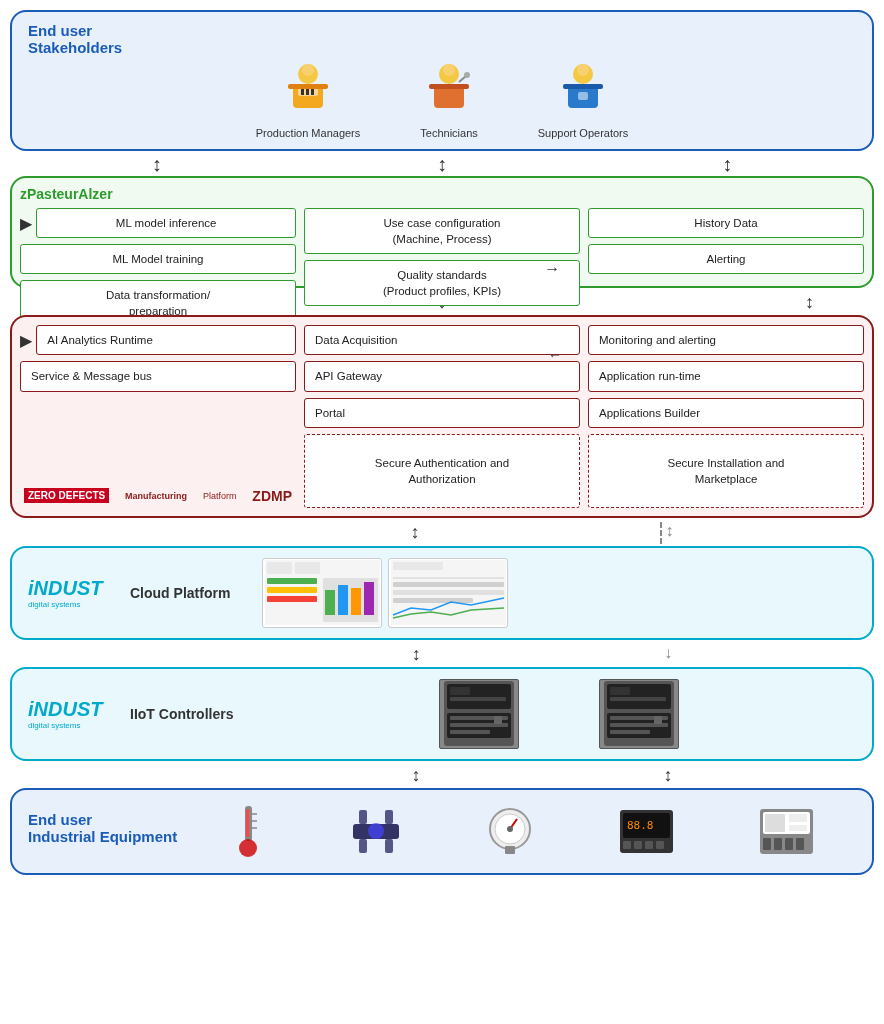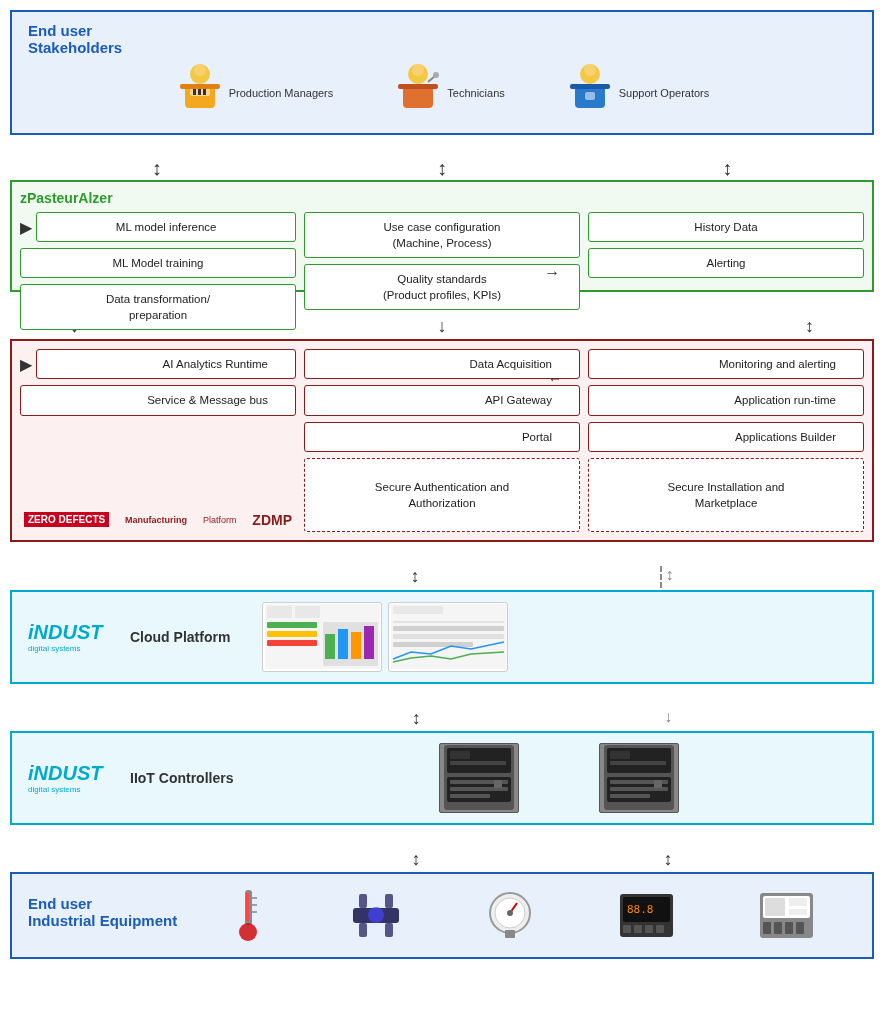--- a/index.html
+++ b/index.html
@@ -20,9 +20,9 @@
     
     .section {
       border: 2.5px solid;
-      border-radius: 0;
+      border-radius: 16px;
       padding: 8px;
-      margin-bottom: 22px;
+      margin-bottom: 2px;
       position: relative;
     }
 

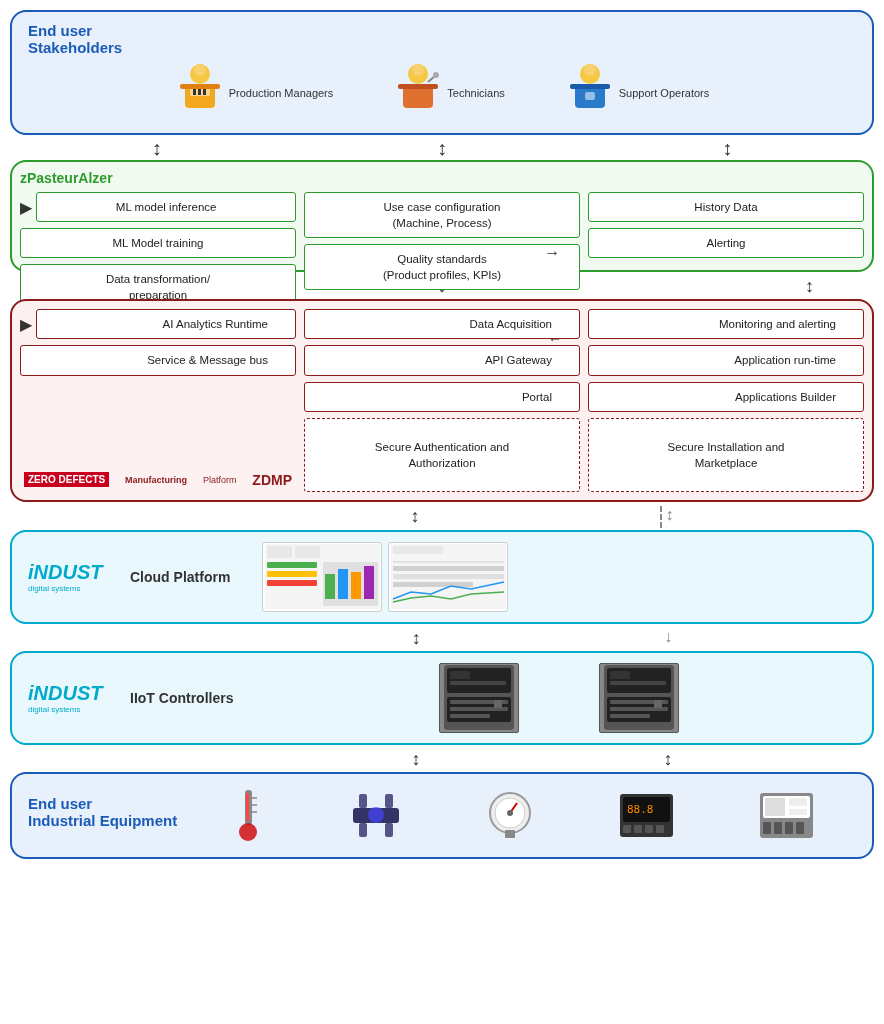--- a/index.html
+++ b/index.html
@@ -52,7 +52,7 @@
 
     .stakeholder-item {
       display: flex;
-      flex-direction: row;
+      flex-direction: column;
       align-items: center;
       gap: 4px;
     }

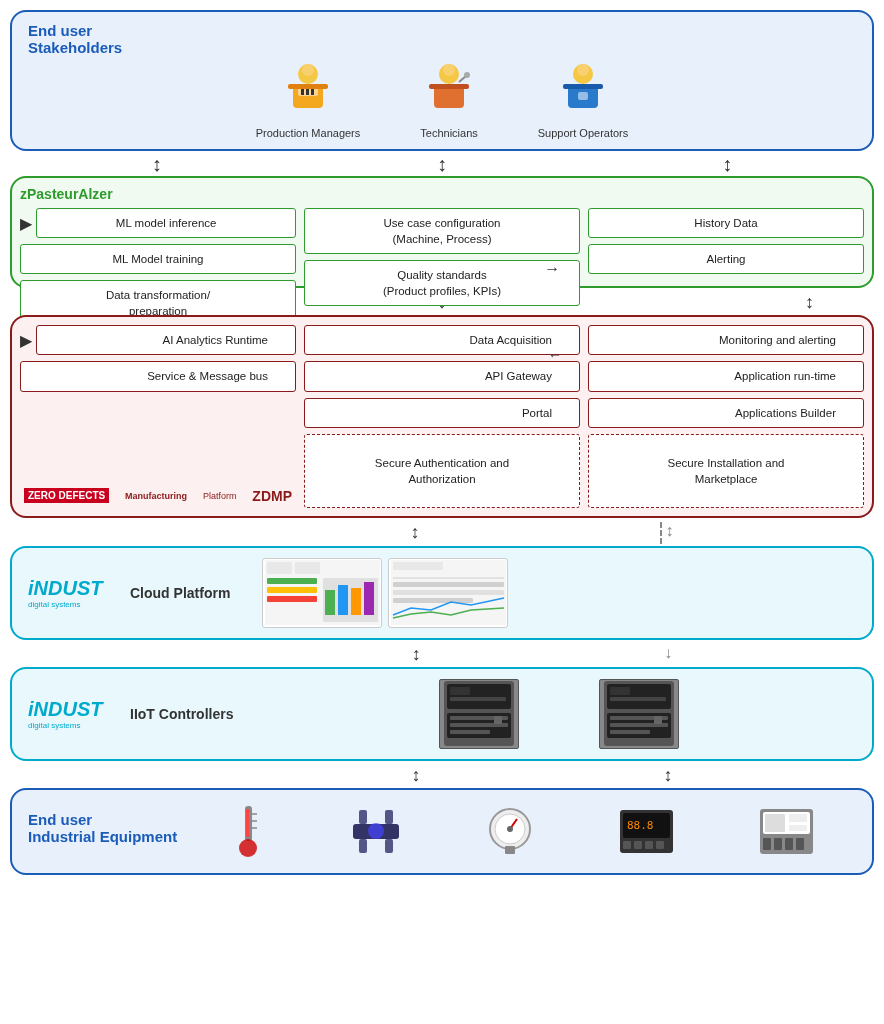--- a/index.html
+++ b/index.html
@@ -121,9 +121,9 @@
     .red-box {
       border: 1.5px solid #8b1a1a;
       border-radius: 3px;
-      padding: 6px 27px;
+      padding: 6px 10px;
       background: #fff;
-      text-align: right;
+      text-align: left;
       font-size: 11.5px;
       color: #222;
       line-height: 1.4;

